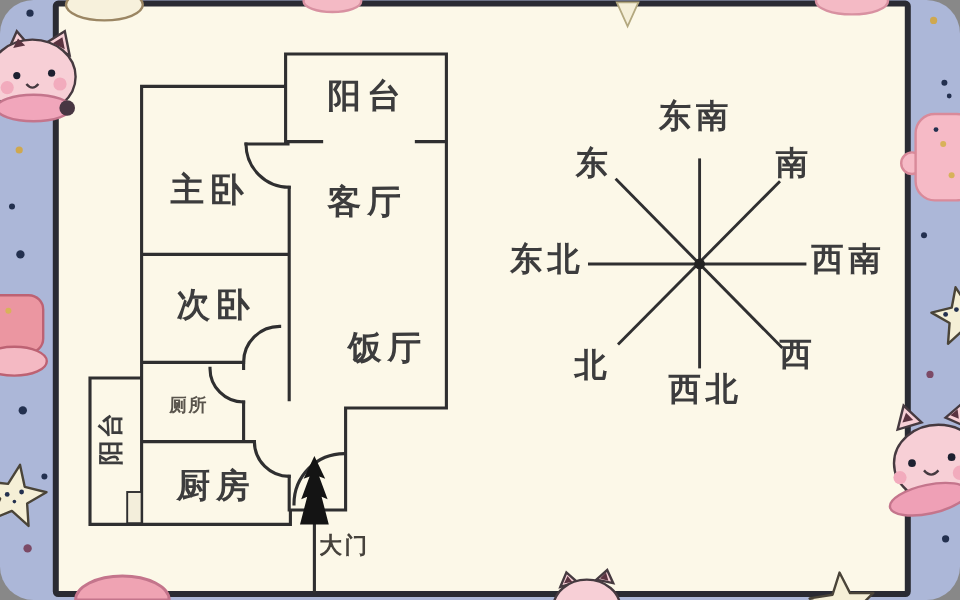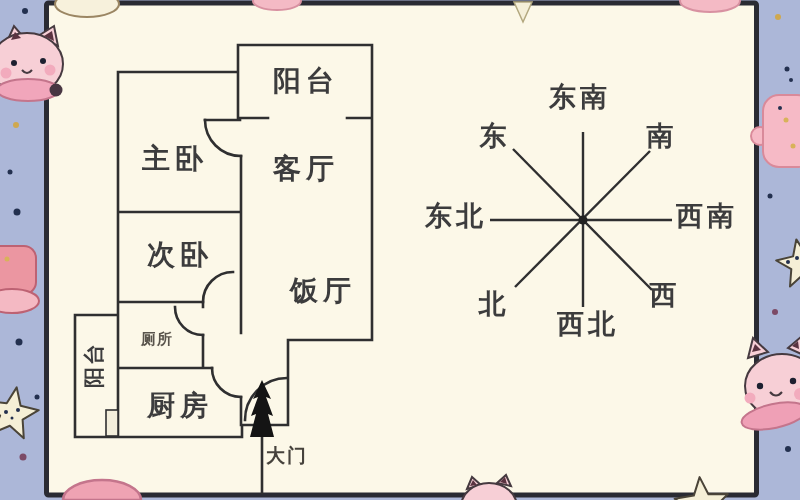--- a/index.html
+++ b/index.html
@@ -7,6 +7,7 @@
     position:relative;width:800px;height:500px;overflow:hidden;
     background:#acb7d8;
     font-family:"Liberation Sans", sans-serif;
+    border-radius:28px;
   }
   svg{position:absolute;inset:0;display:block;}
   text{

